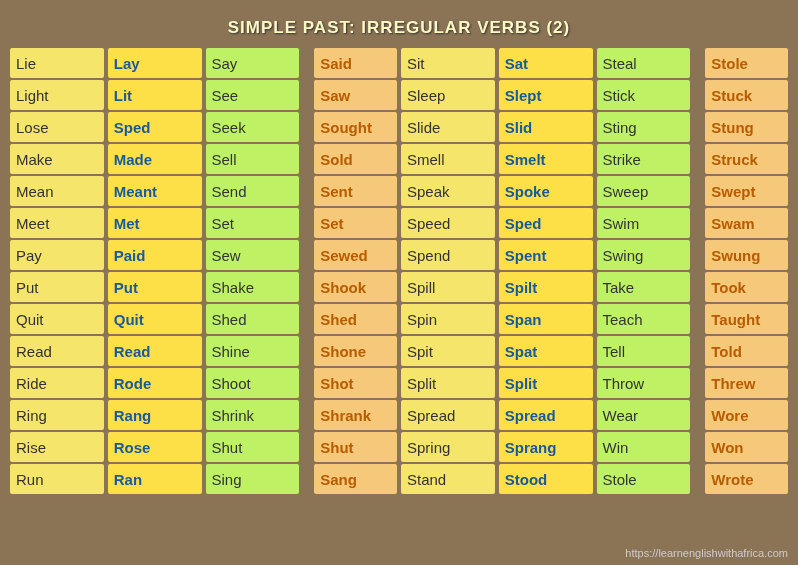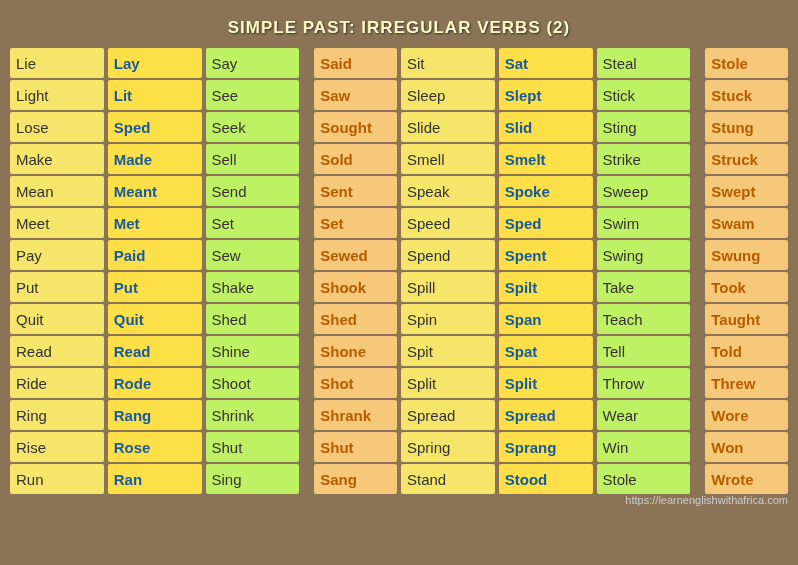--- a/index.html
+++ b/index.html
@@ -70,7 +70,8 @@
       font-size: 11px;
       text-align: right;
       width: 100%;
-      padding-top: 0;
+      padding-top: 20px;
+      margin-top: 33px;
     }
   </style>
 </head>

